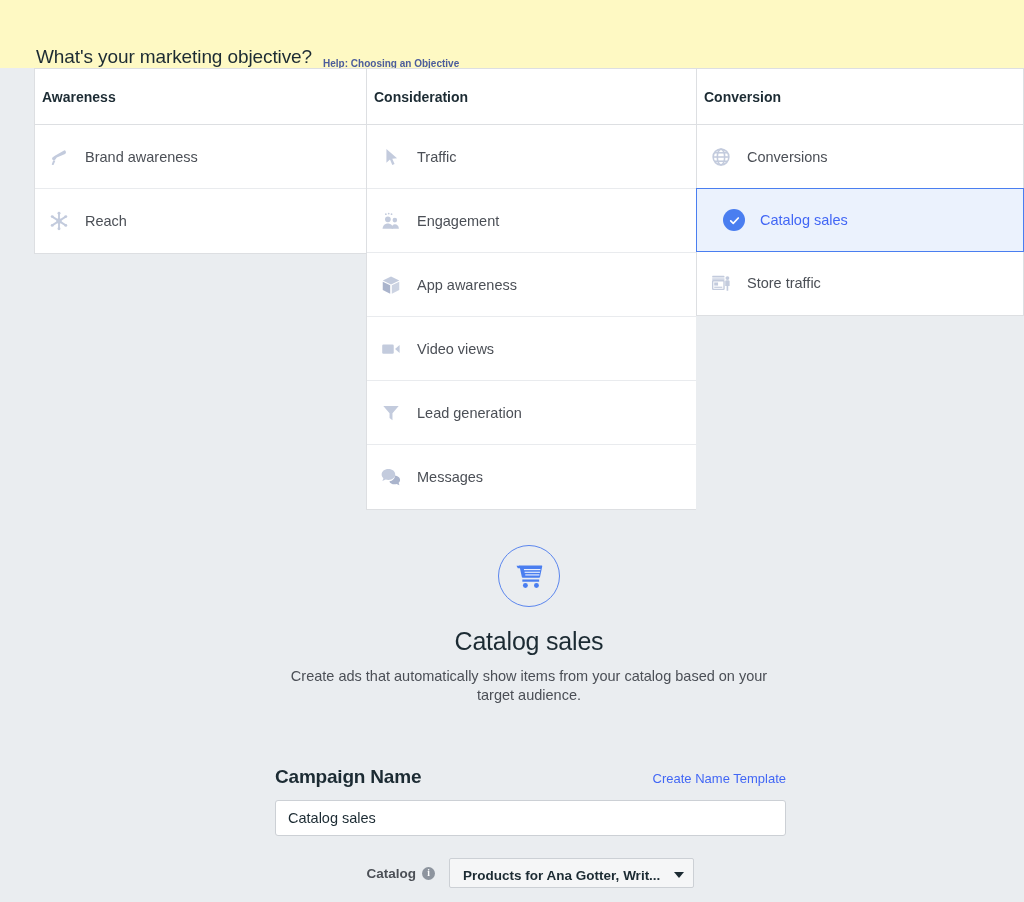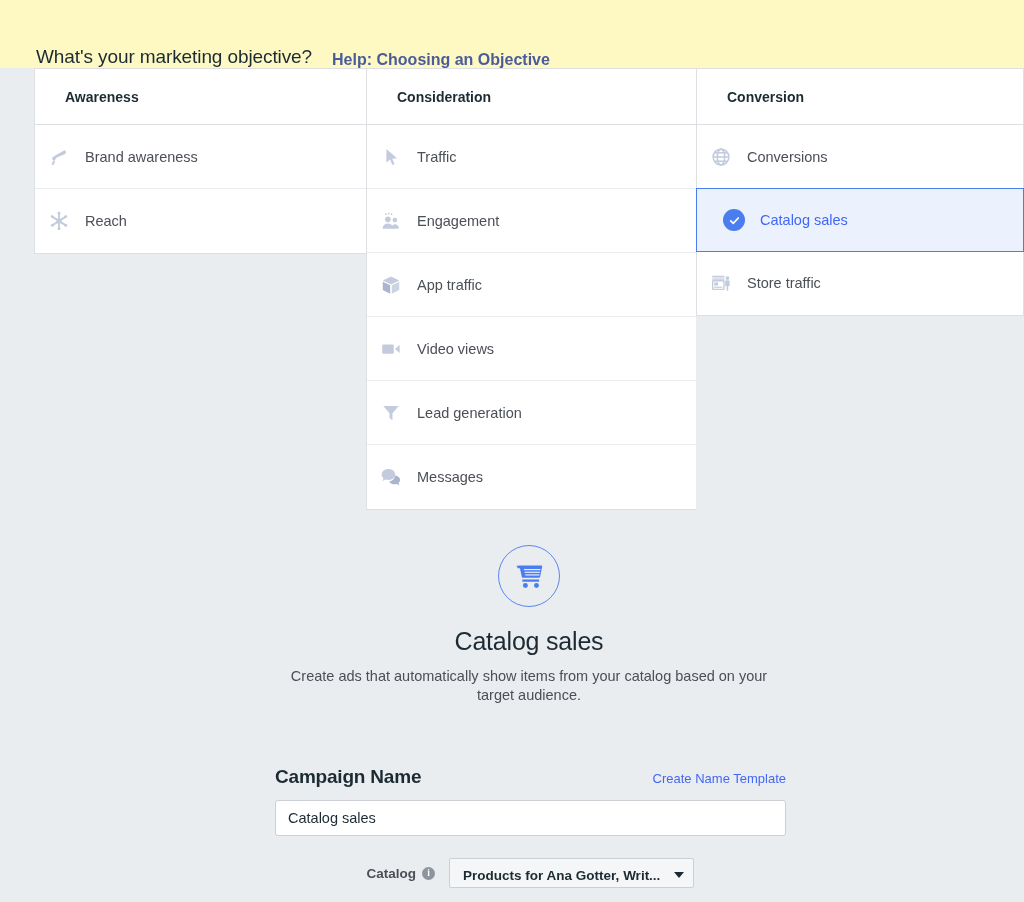--- a/index.html
+++ b/index.html
@@ -36,8 +36,8 @@
     letter-spacing: -0.1px;
   }
   .help-link {
-    margin-left: 20px;
-    font-size: 16px;
+    margin-left: 11px;
+    font-size: 10px;
     font-weight: 700;
     color: #4b5c9c;
     text-decoration: none;

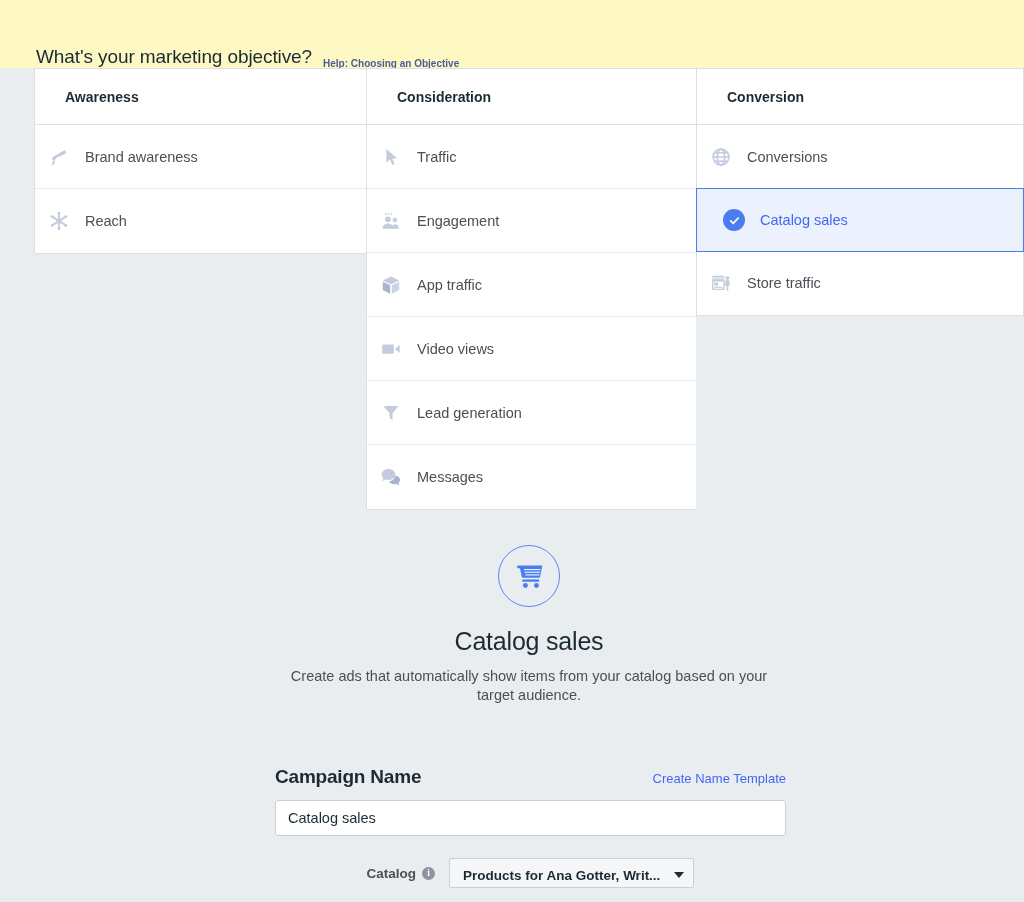--- a/index.html
+++ b/index.html
@@ -72,7 +72,7 @@
     height: 56px;
     display: flex;
     align-items: center;
-    padding-left: 30px;
+    padding-left: 7px;
     font-size: 14px;
     font-weight: 700;
     color: #1c2b33;

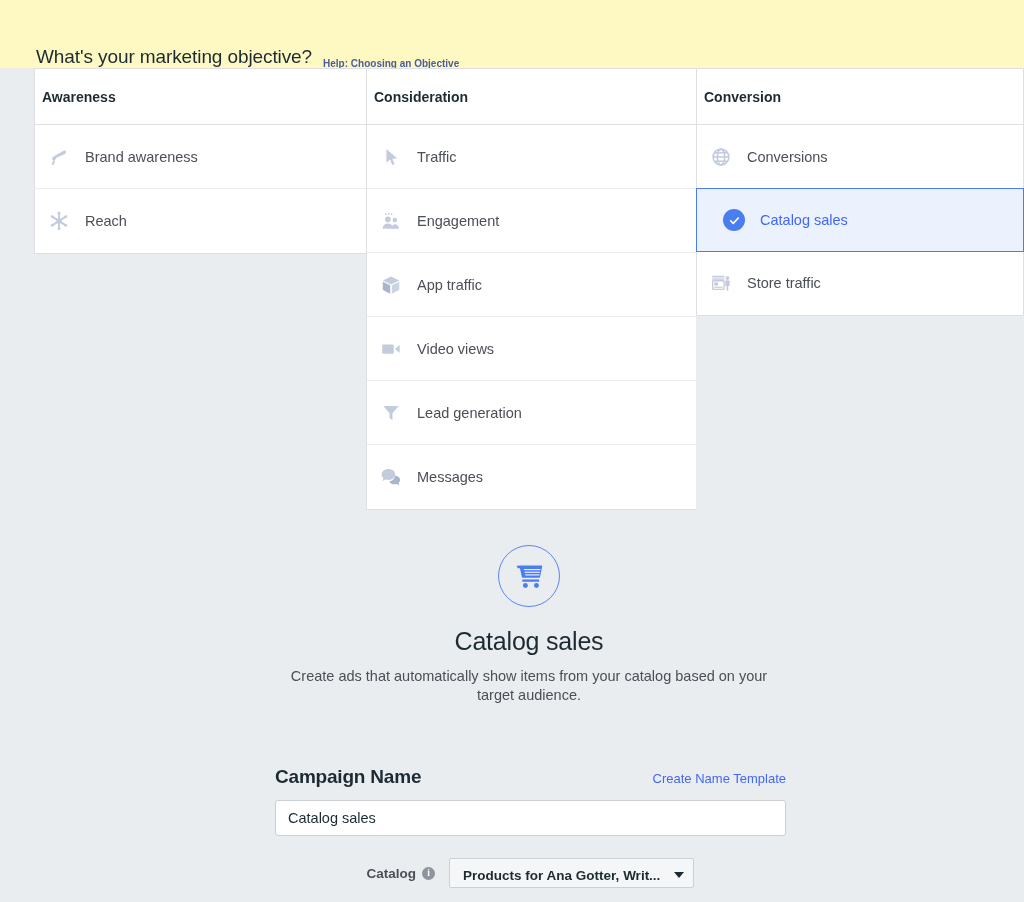--- a/index.html
+++ b/index.html
@@ -341,7 +341,7 @@
           <path d="M21 8.4 L12.9 12.4 L12.9 21.6 L21 17.4 Z" fill="#ccd3e2"></path>
         </svg>
       </span>
-      <span class="obj-label">App traffic</span>
+      <span class="obj-label">App awareness</span>
     </div>
 
     <div class="obj-row">

